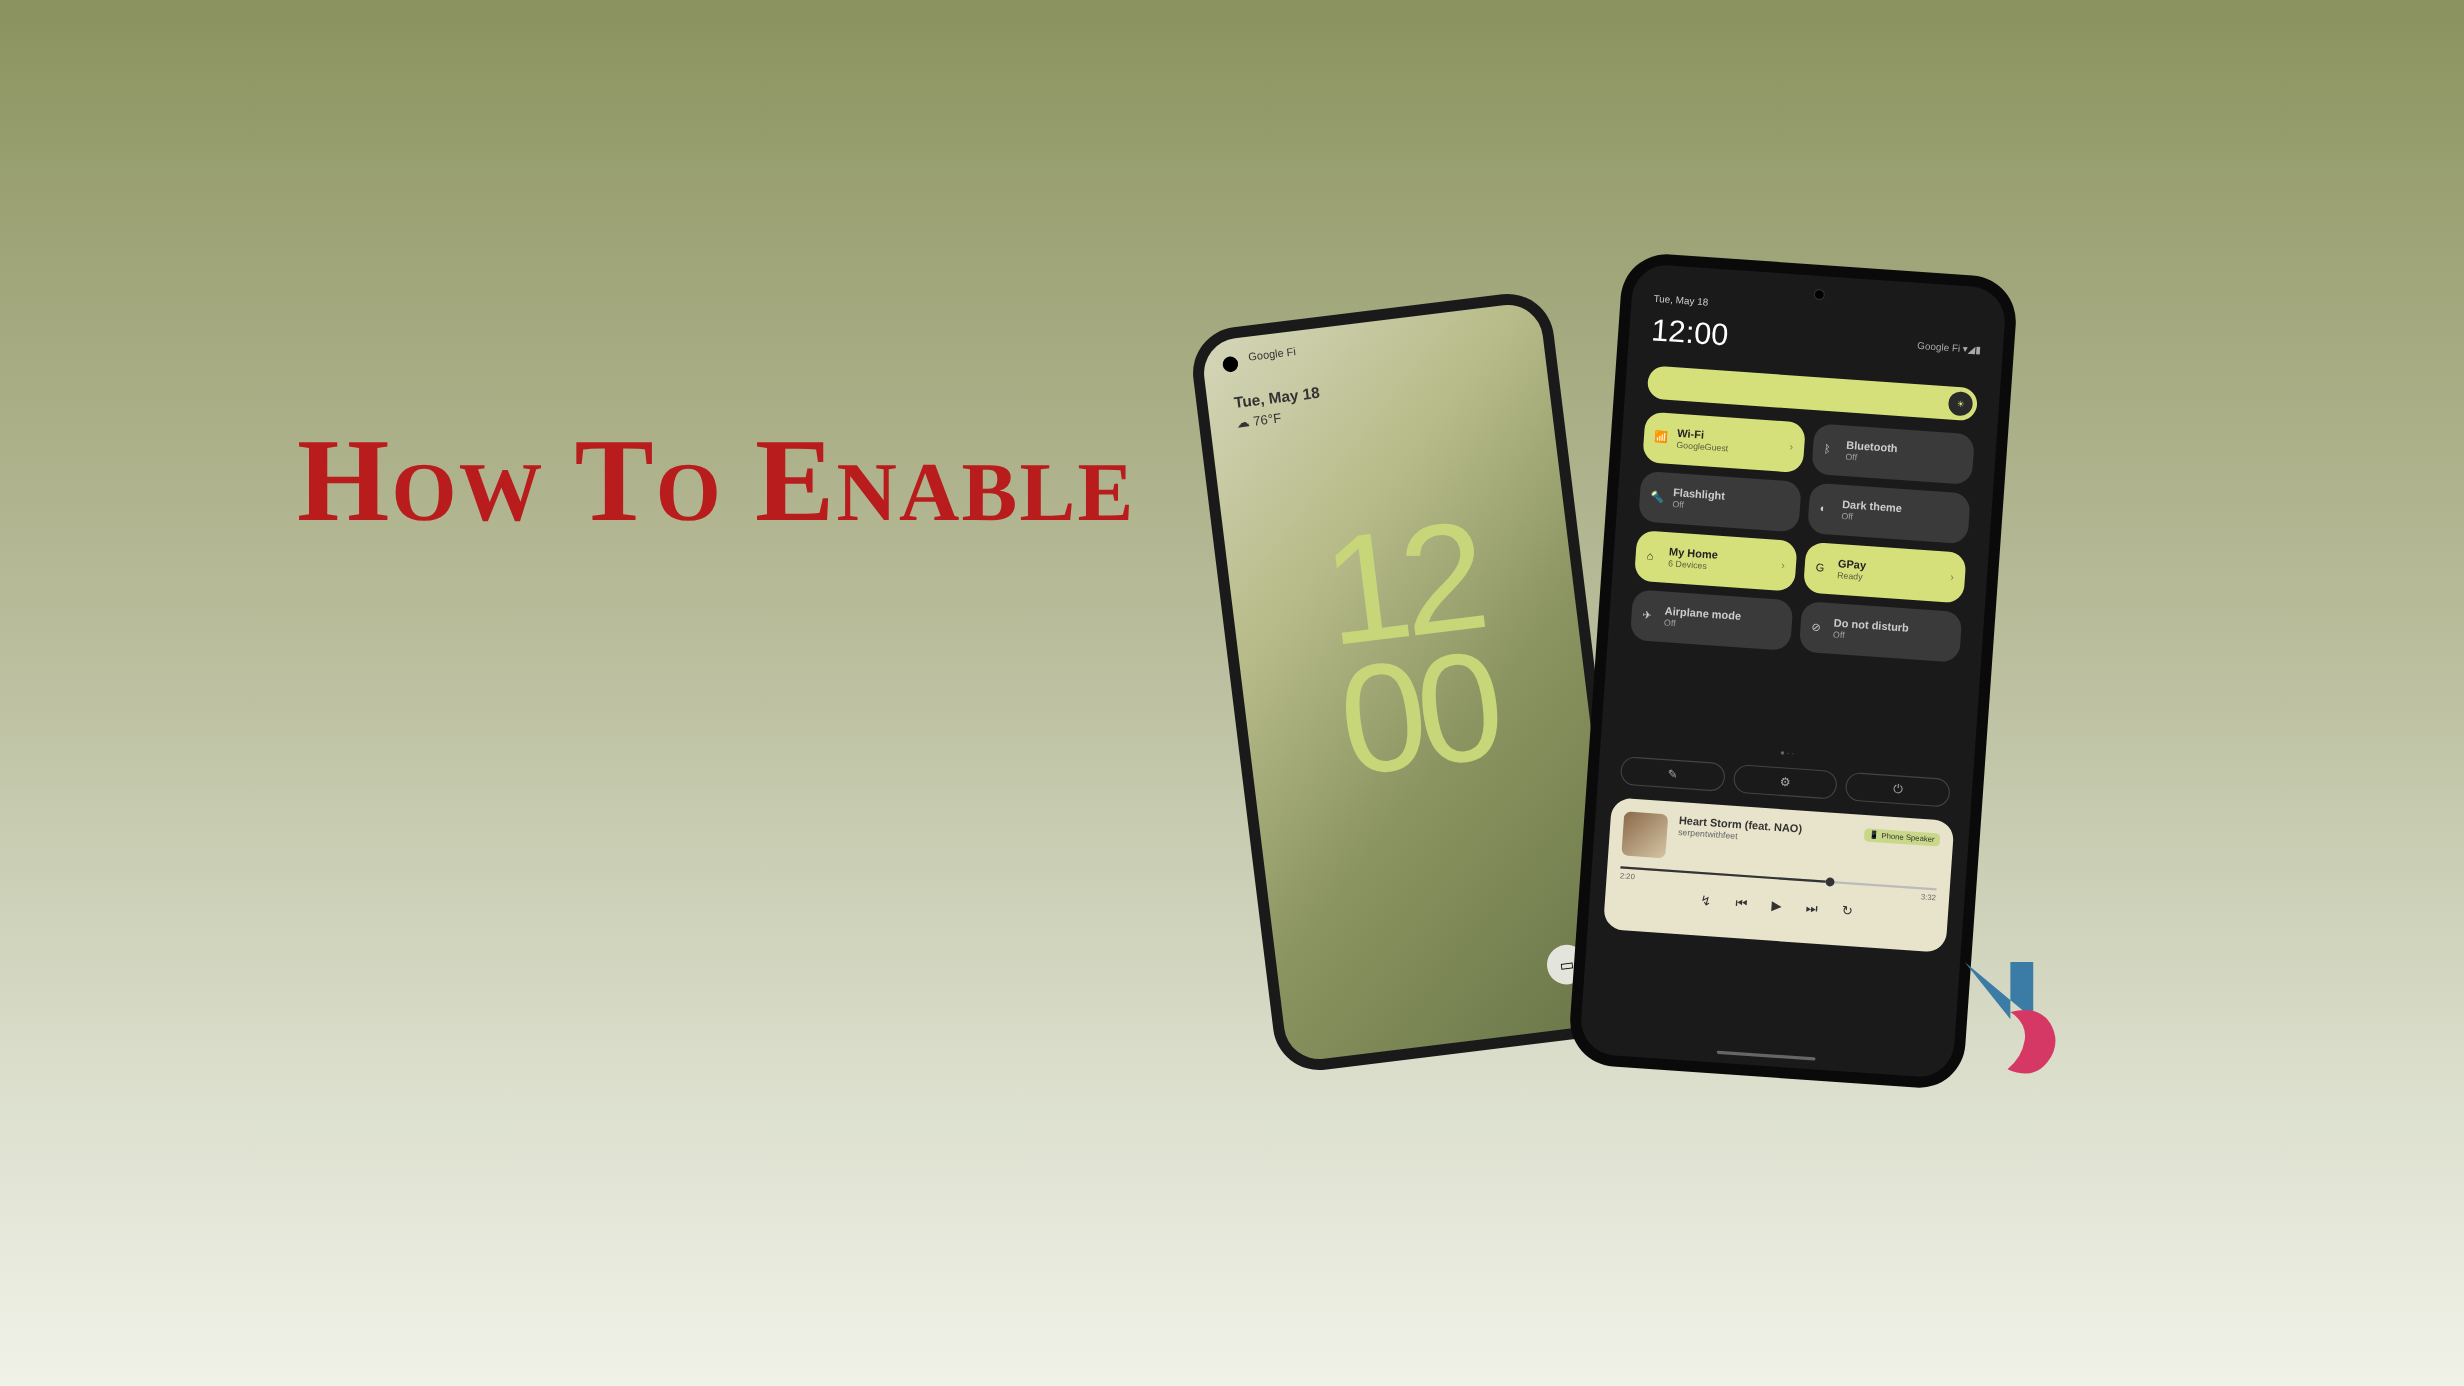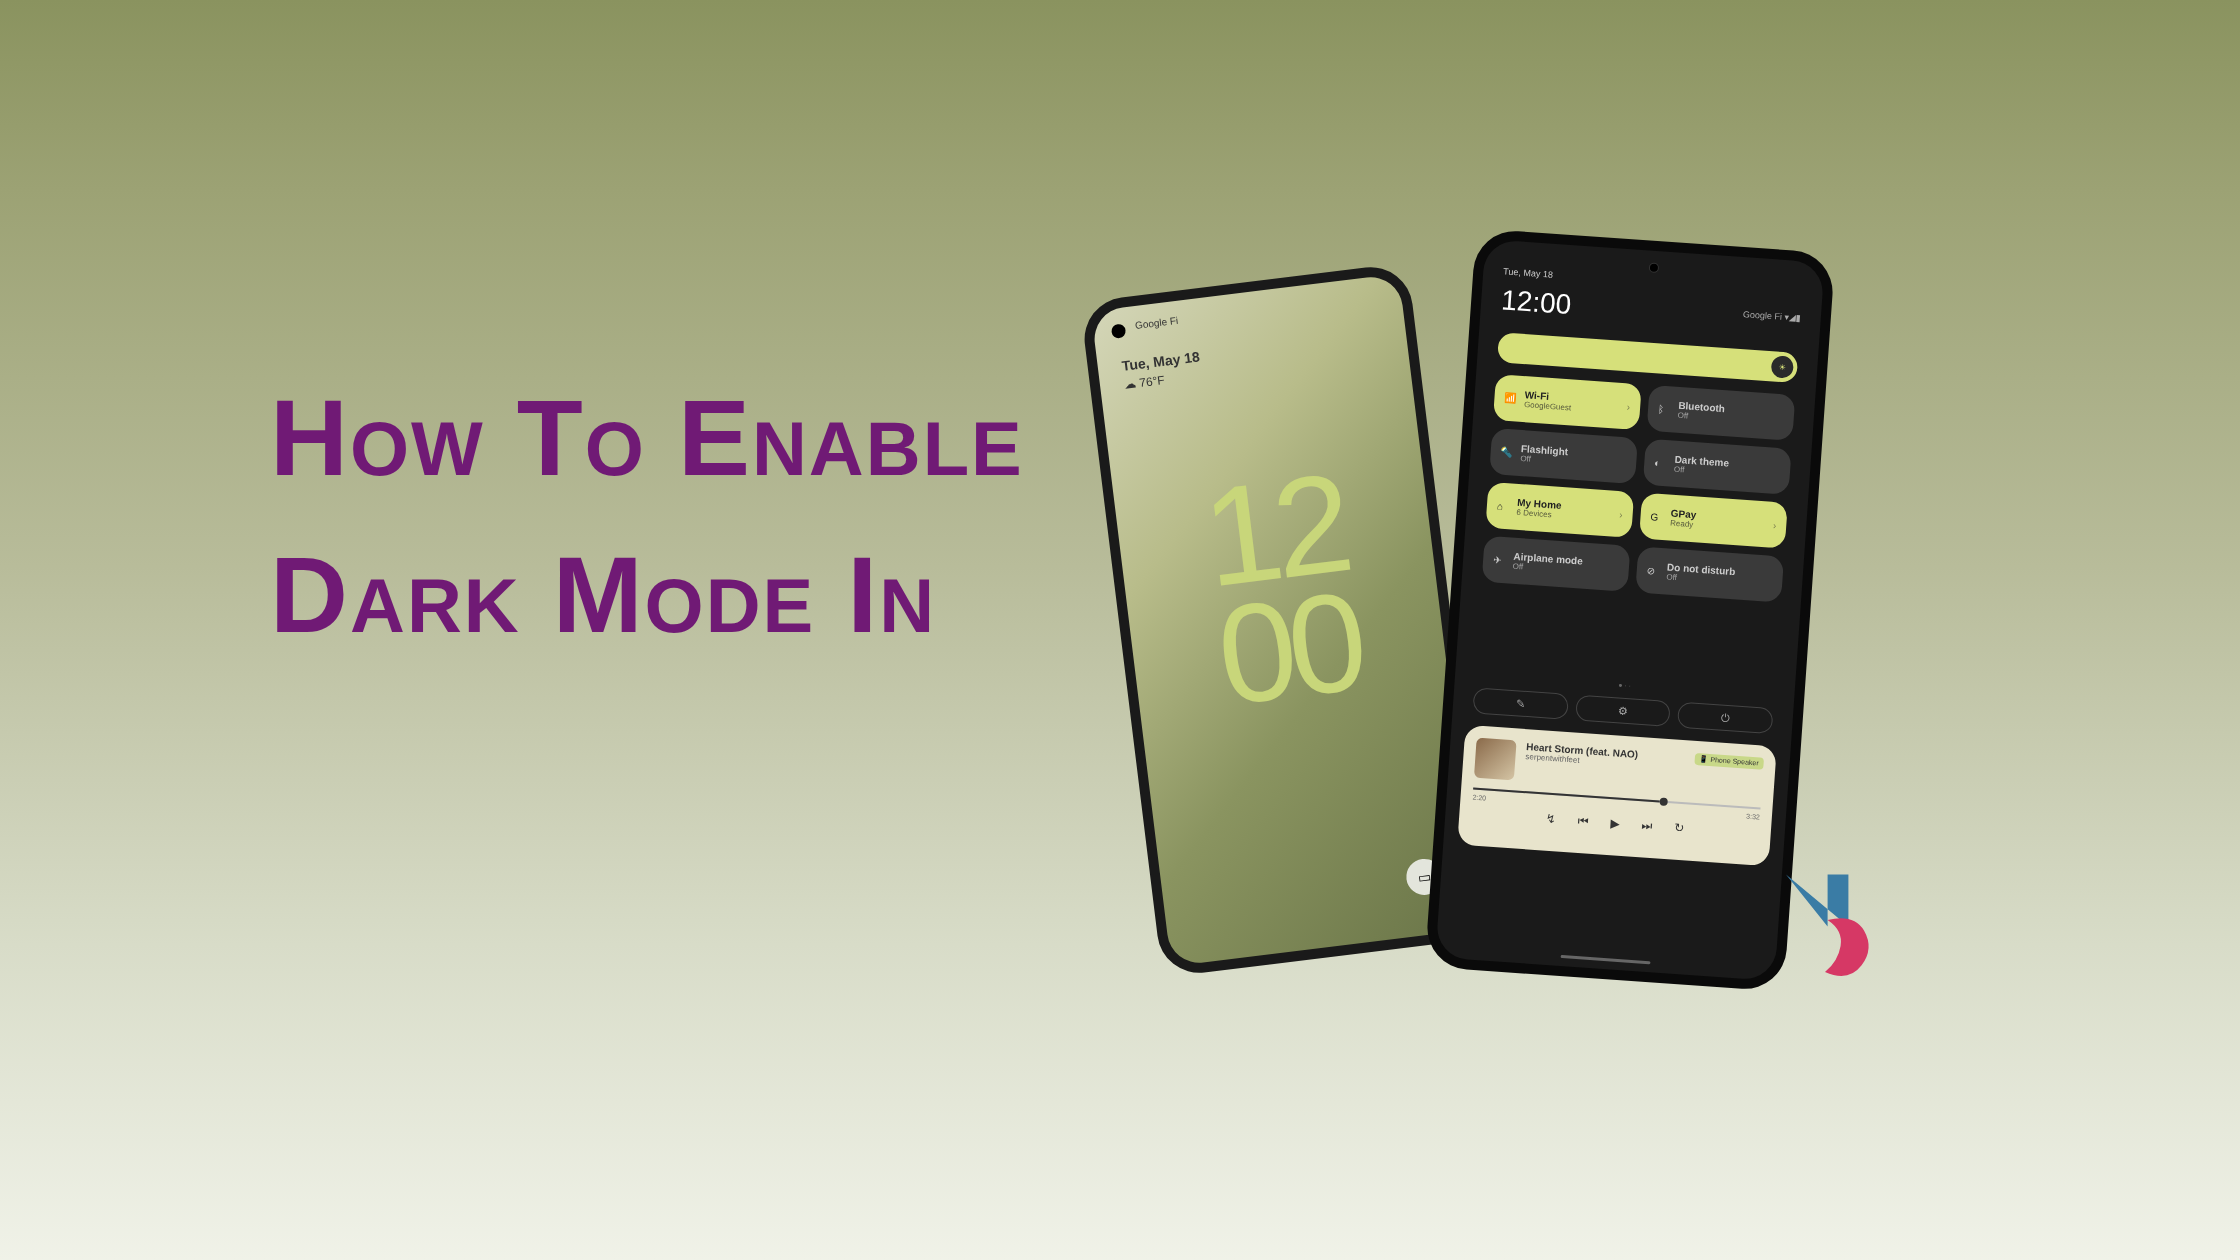--- a/index.html
+++ b/index.html
@@ -15,10 +15,10 @@
   position: absolute;
   left: 270px;
   top: 360px;
-  font-family: Liberation Sans, sans-serif;
+  font-family: Liberation Serif, serif;
   font-size: 108px;
   font-weight: 900;
-  color: #701a75;
+  color: #b91c1c;
   line-height: 1.45;
   text-transform: capitalize;
   letter-spacing: 2px;

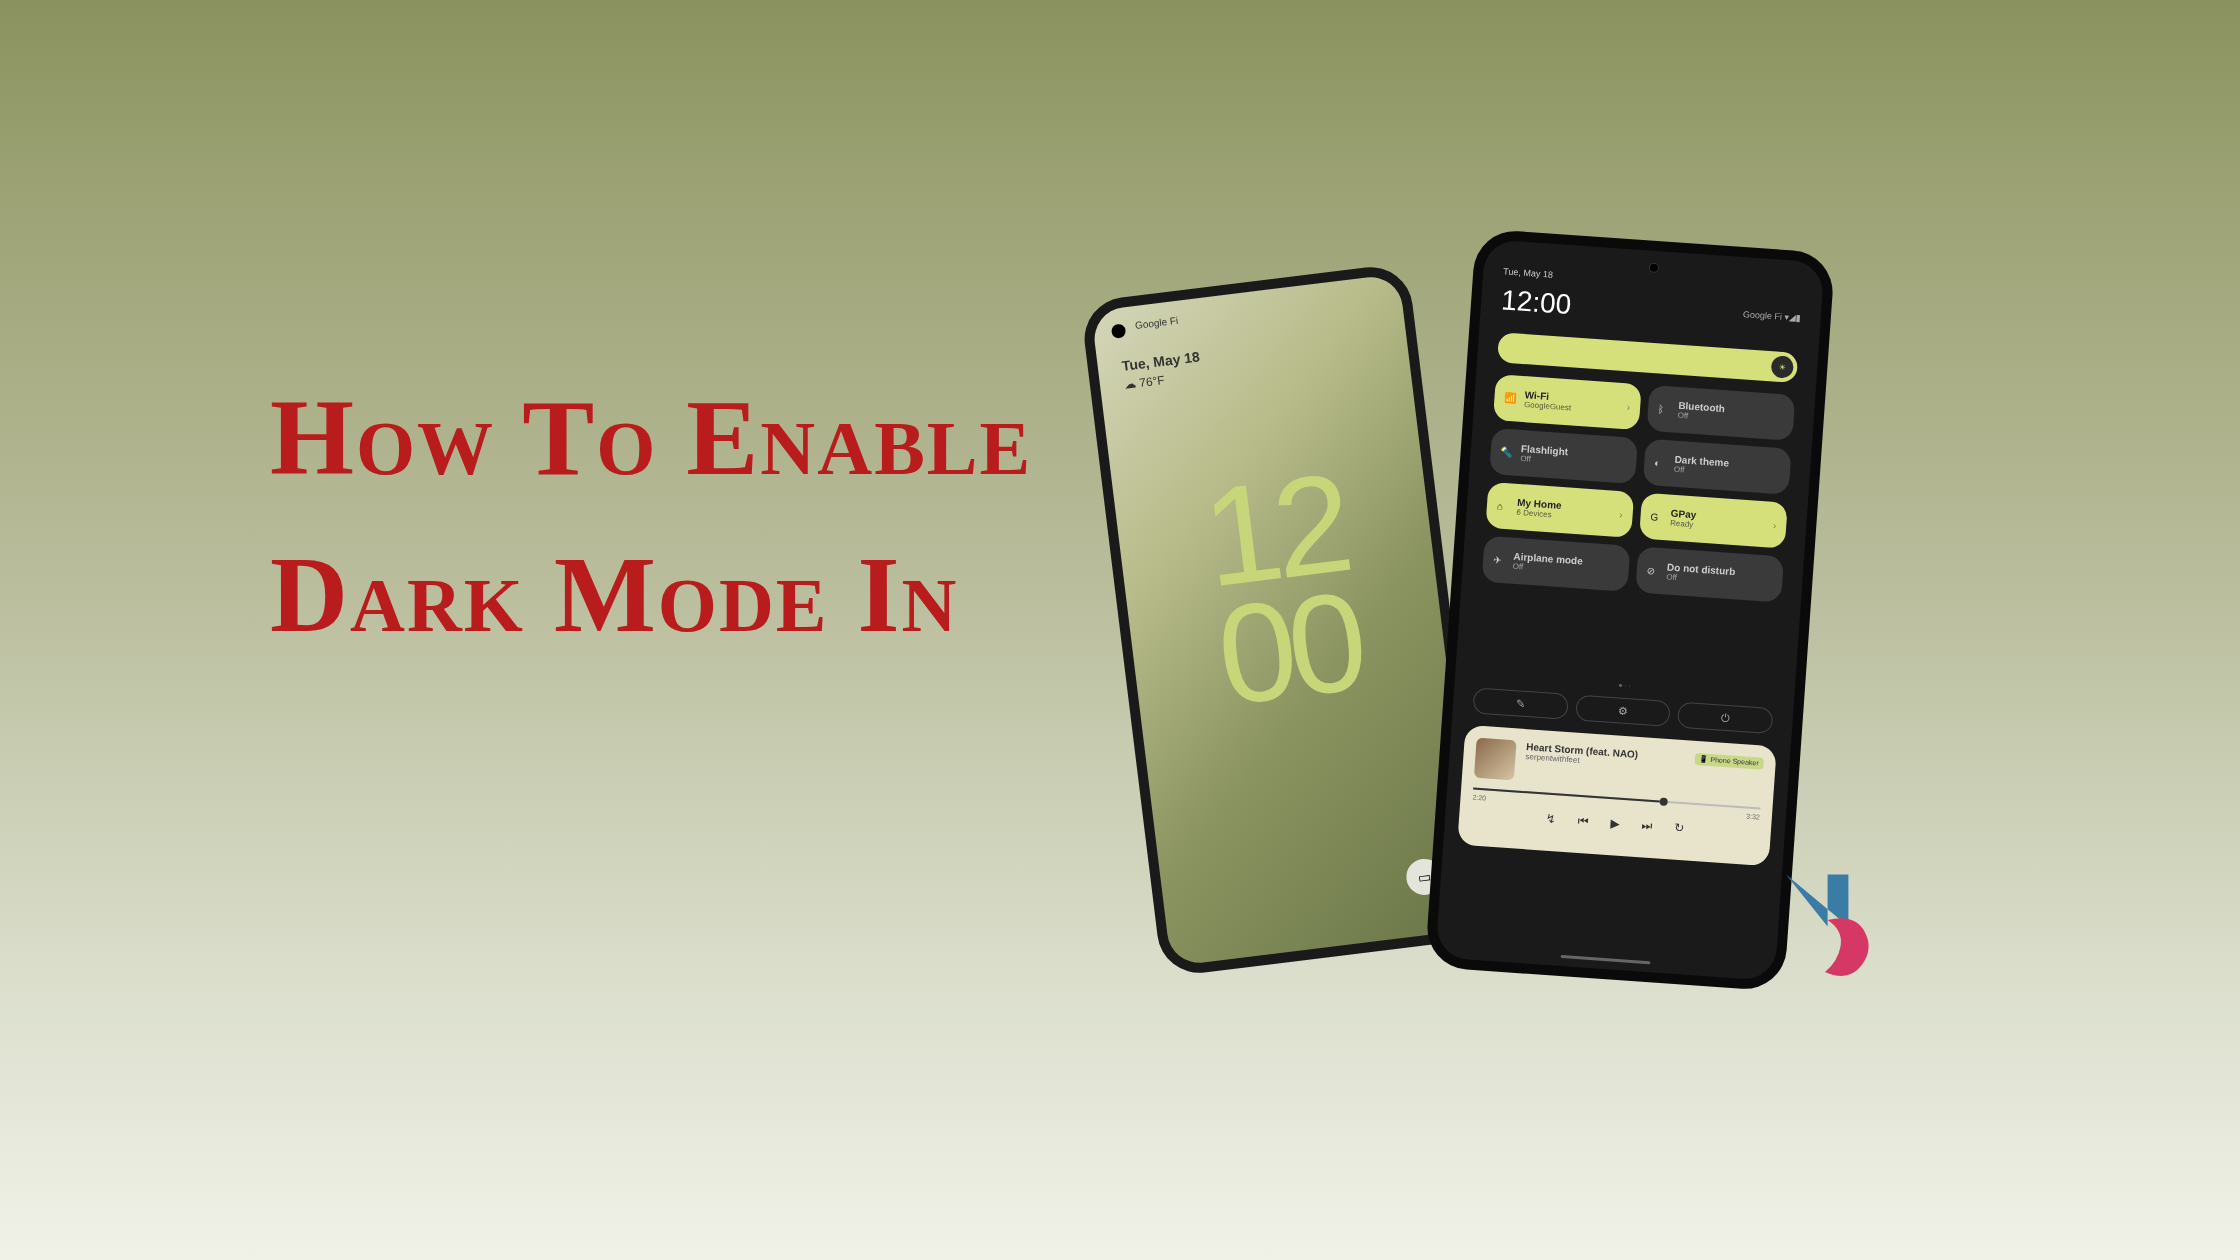--- a/index.html
+++ b/index.html
@@ -319,7 +319,6 @@
 
 <div class="title">
   <div>How To Enable</div>
-  <div>Dark Mode In</div>
 </div>
 
 <div class="phones-container">

